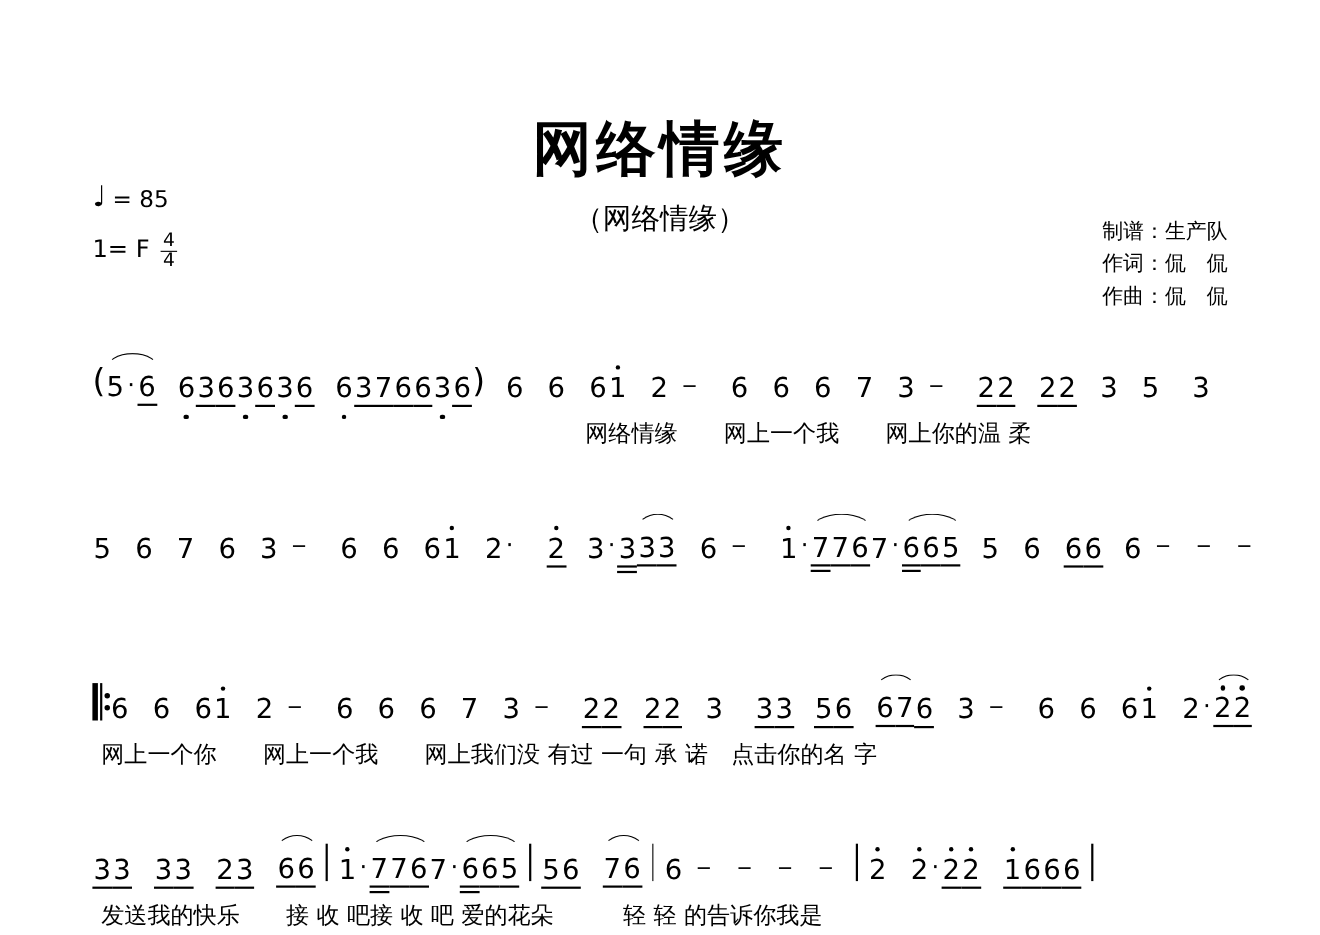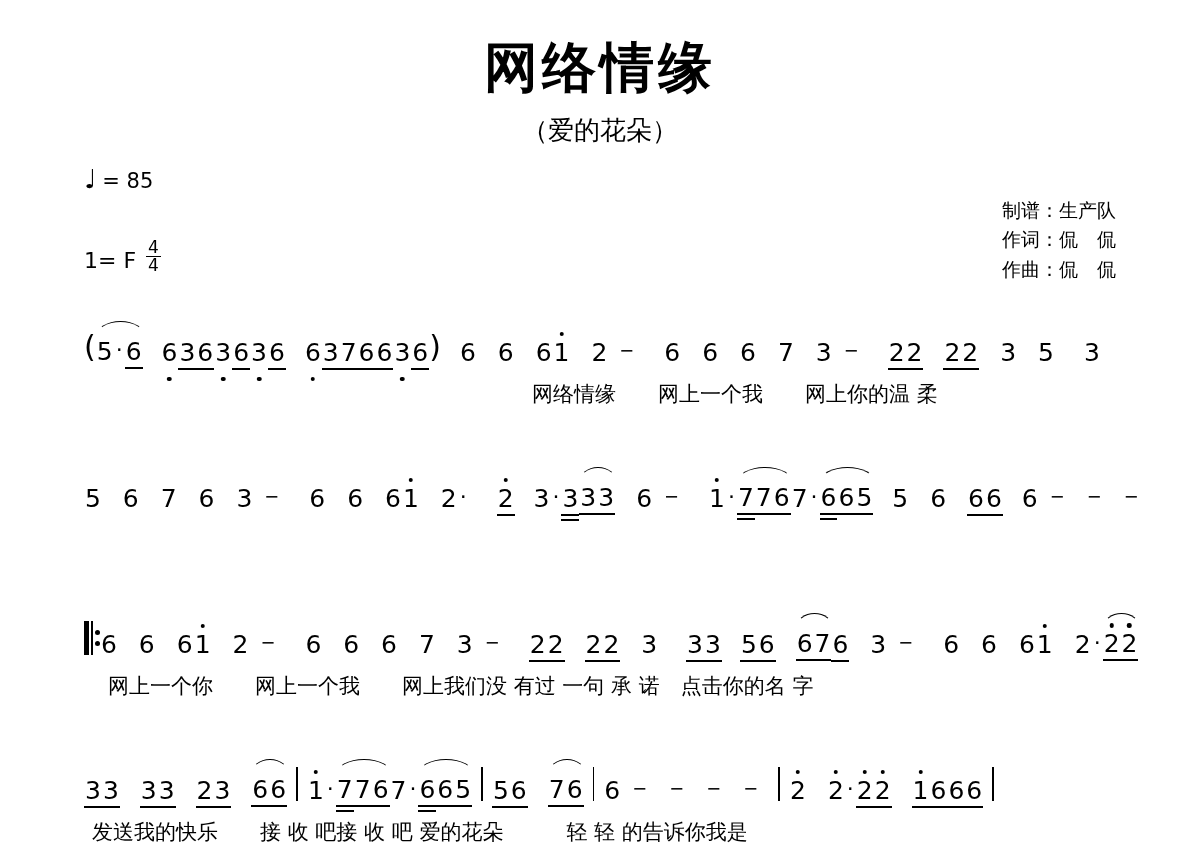--- a/index.html
+++ b/index.html
@@ -29,7 +29,7 @@
     font-weight: bold;
     letter-spacing: 4px;
     margin: 0;
-    padding-top: 32px;
+    padding-top: 100px;
     font-family: "DejaVu Sans", "Liberation Sans", sans-serif;
   }
   .subtitle {

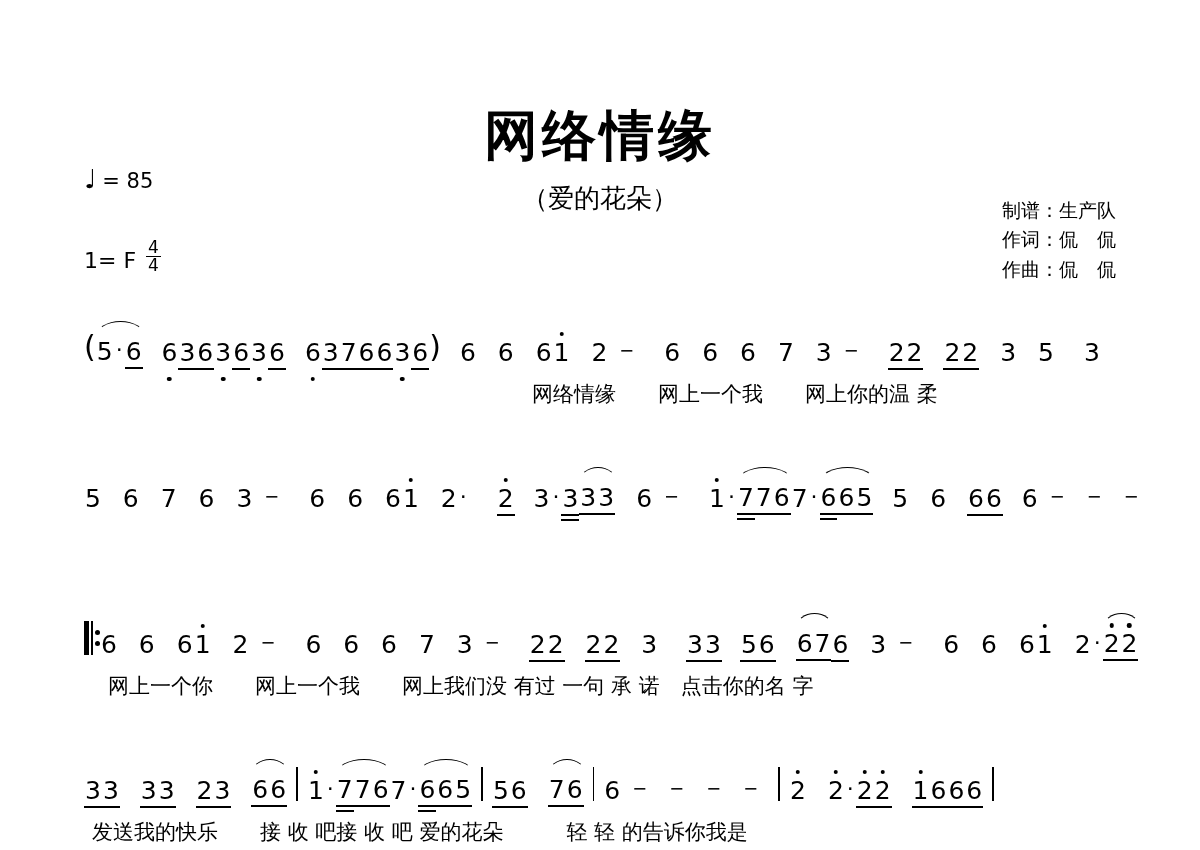--- a/index.html
+++ b/index.html
@@ -238,7 +238,7 @@
 <div class="sheet">
 
   <h1 class="title">网络情缘</h1>
-  <div class="subtitle">（爱的花朵）</div>
+  <div class="subtitle">（网络情缘）</div>
 
   <div class="meta-left">
     <div class="tempo-row">

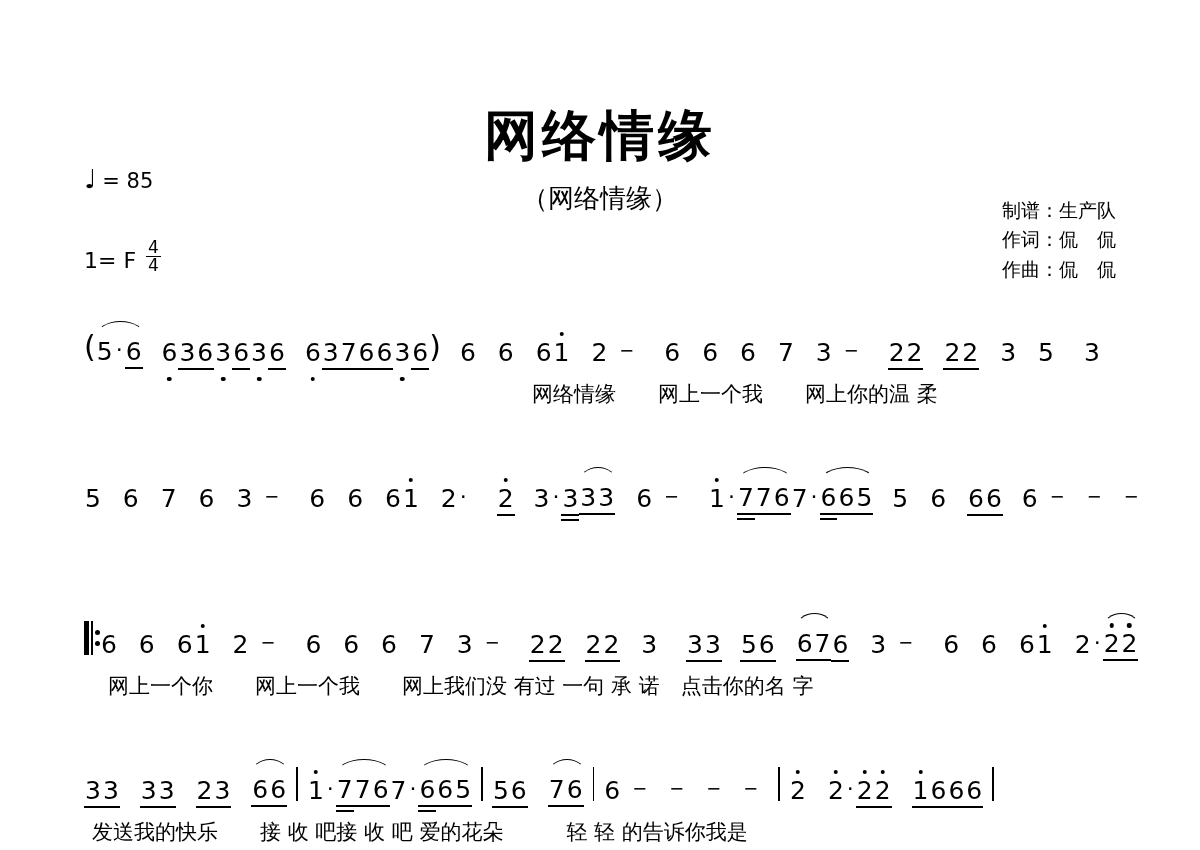--- a/index.html
+++ b/index.html
@@ -58,9 +58,9 @@
     top: -2px;
   }
   .key-row {
-    margin-top: 44px;
+    margin-top: 16px;
     display: flex;
-    align-items: flex-end;
+    align-items: center;
     gap: 10px;
     font-size: 22px;
   }

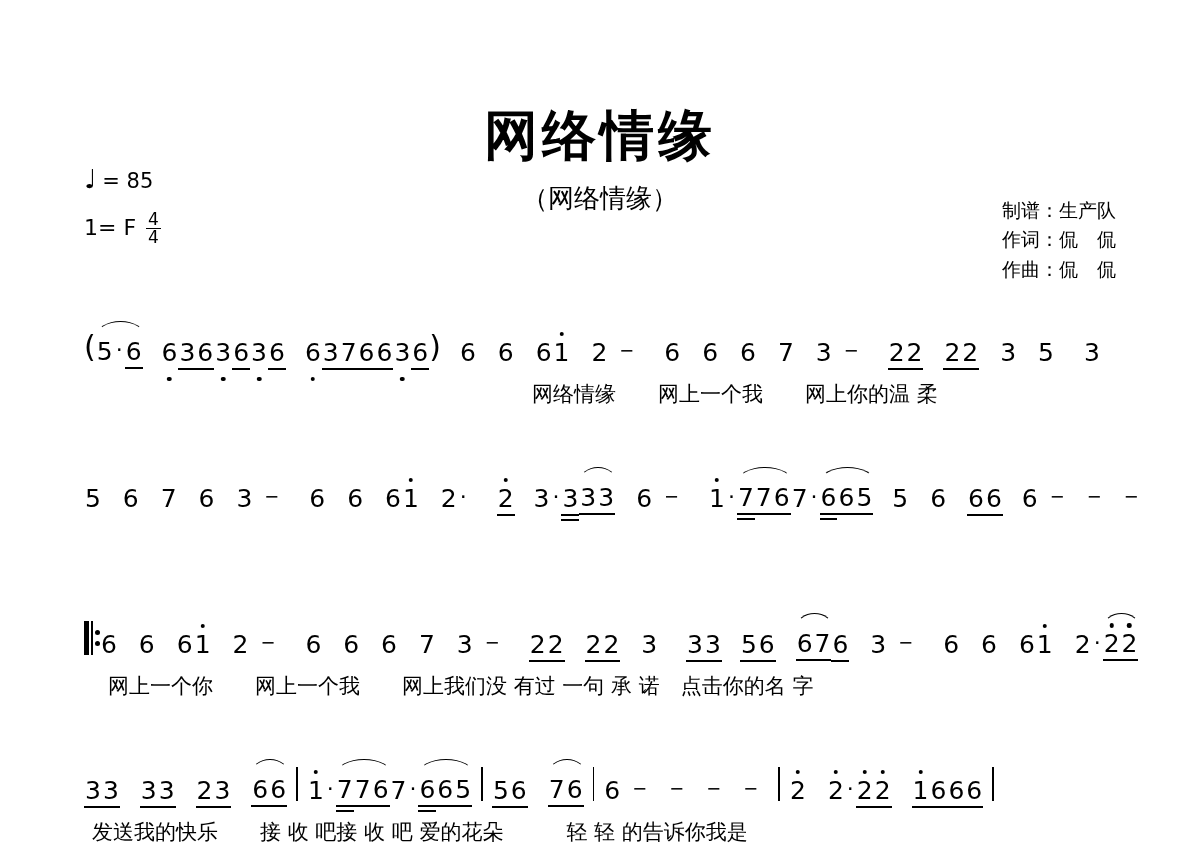--- a/index.html
+++ b/index.html
@@ -322,7 +322,7 @@
       <span class="barline"></span>
     </div>
     <div class="lyric-line">
-      <span style="margin-left:24px">网上一个你　　网上一个我　　网上我们没 有过 一句 承 诺　点击你的名 字</span>
+      <span style="margin-left:8px">网上一个你　　网上一个我　　网上我们没 有过 一句 承 诺　点击你的名 字</span>
     </div>
   </div>
 

